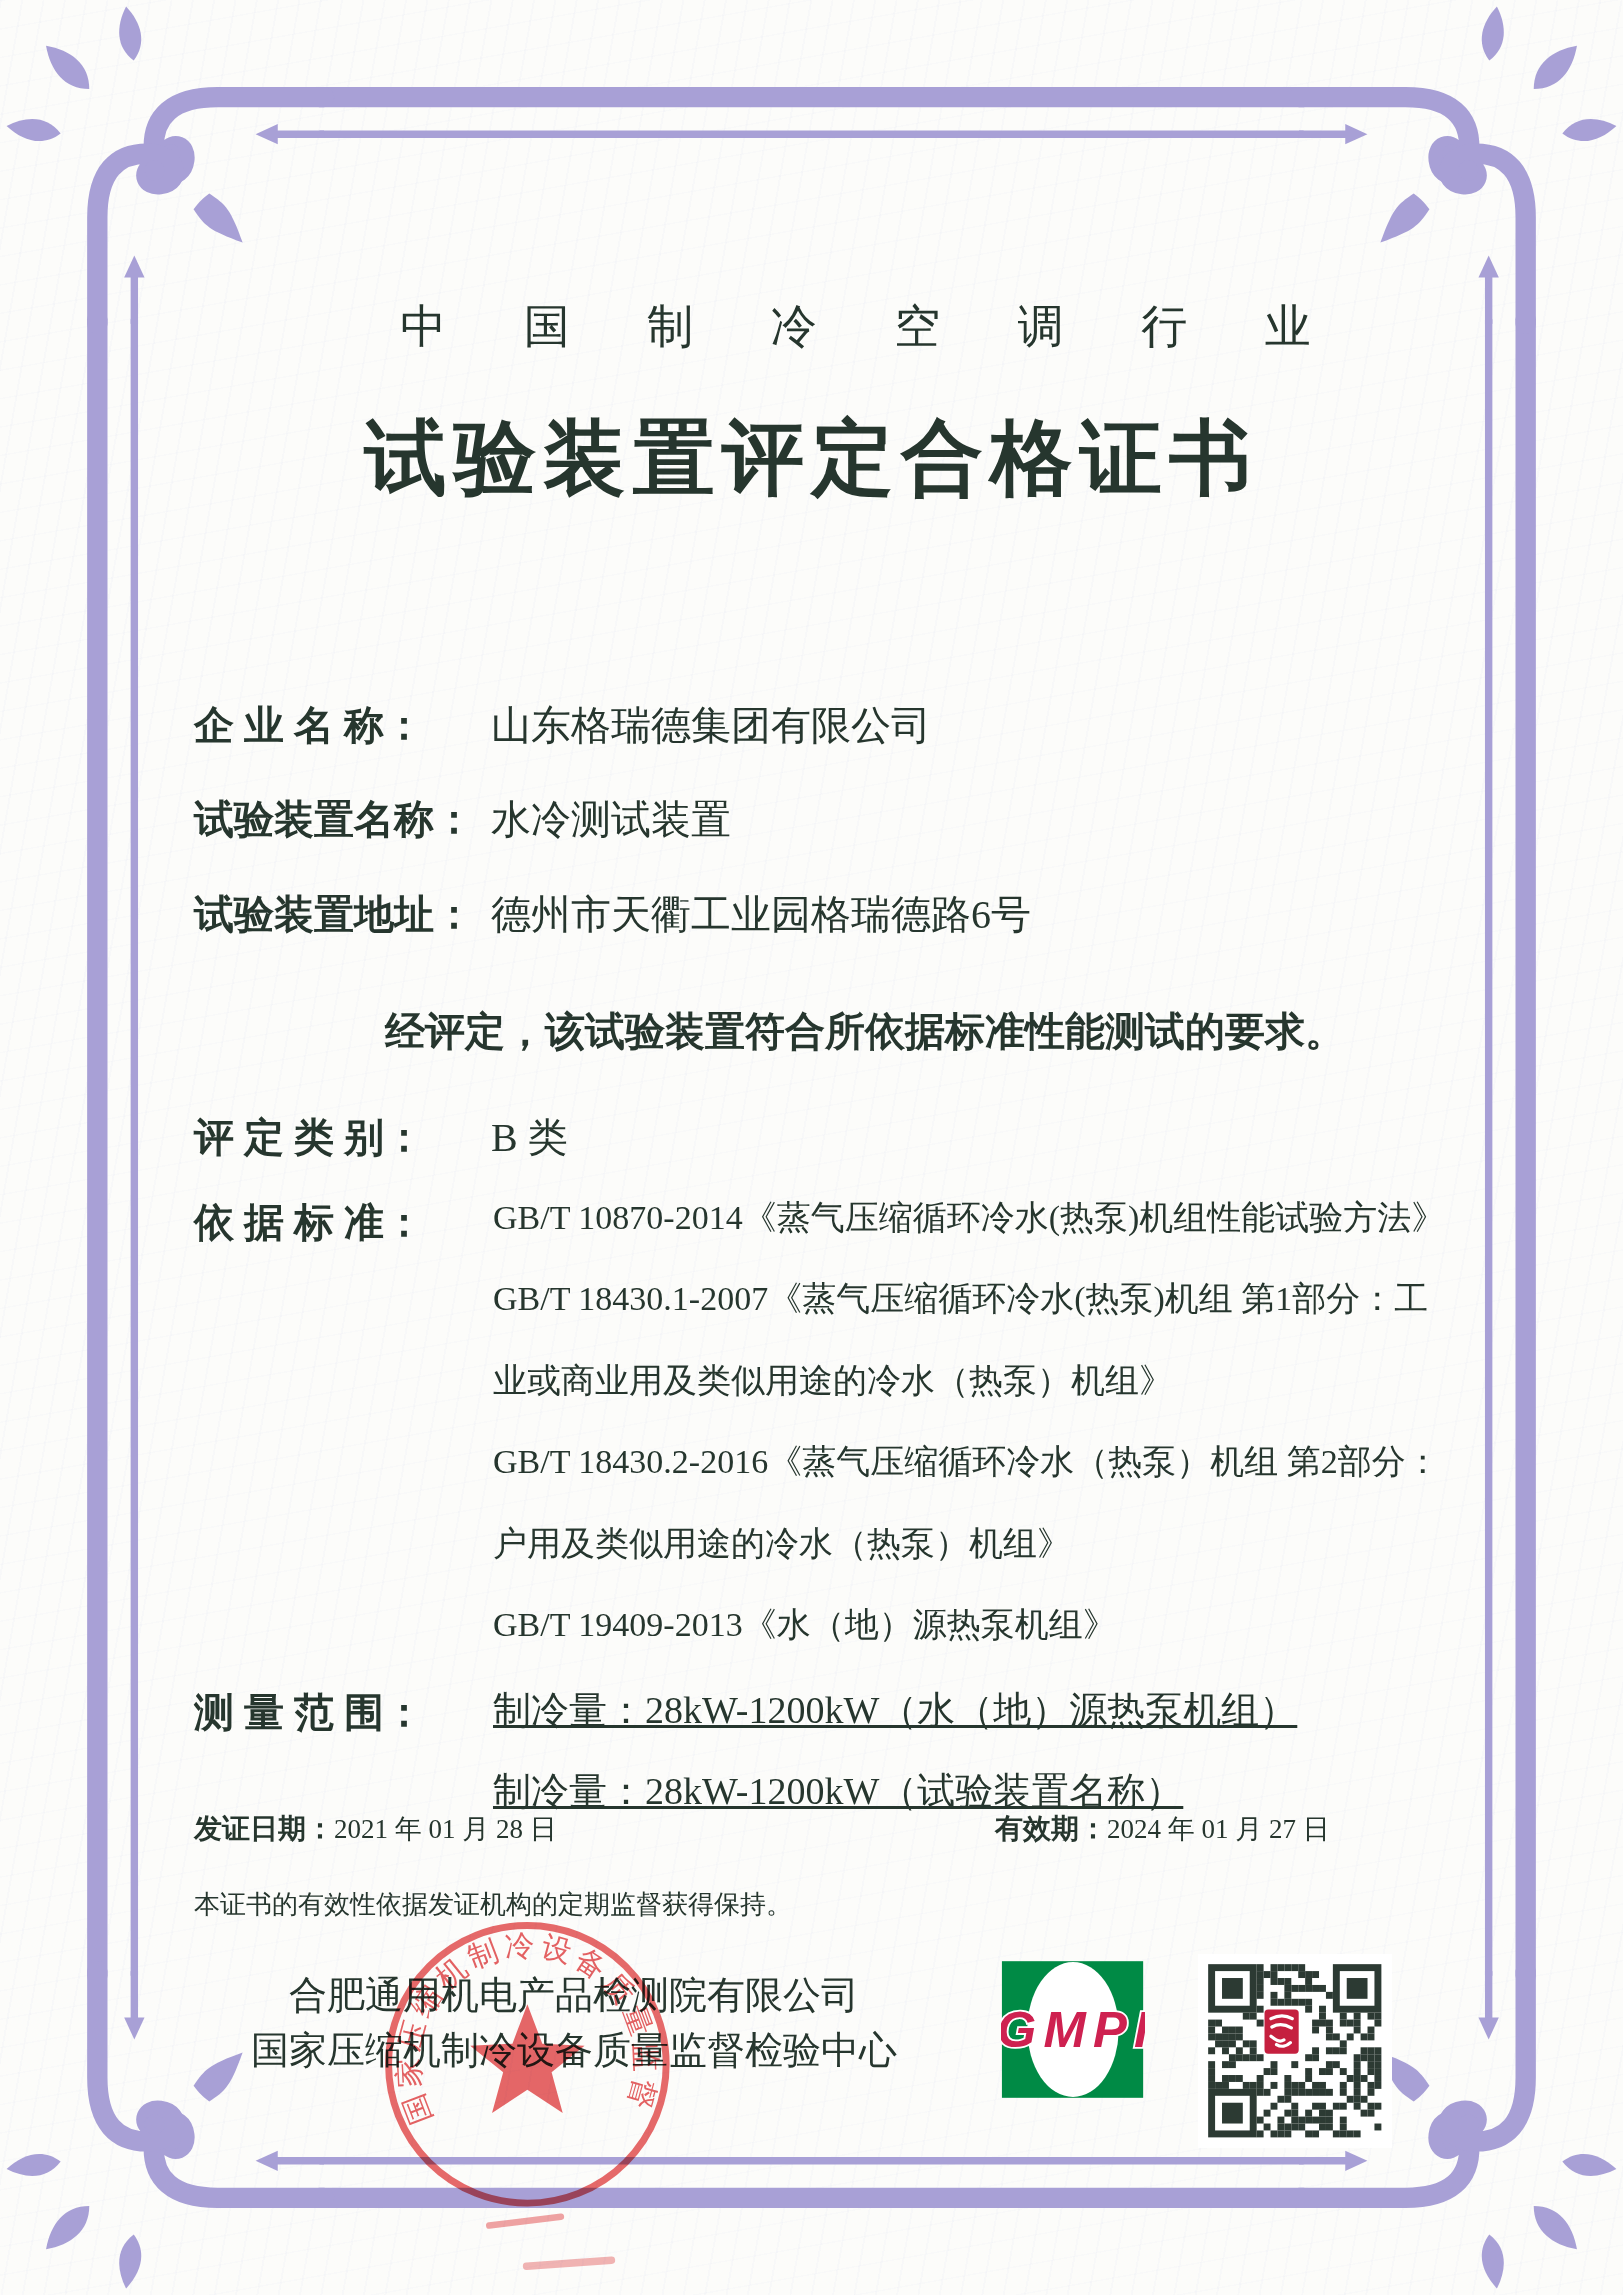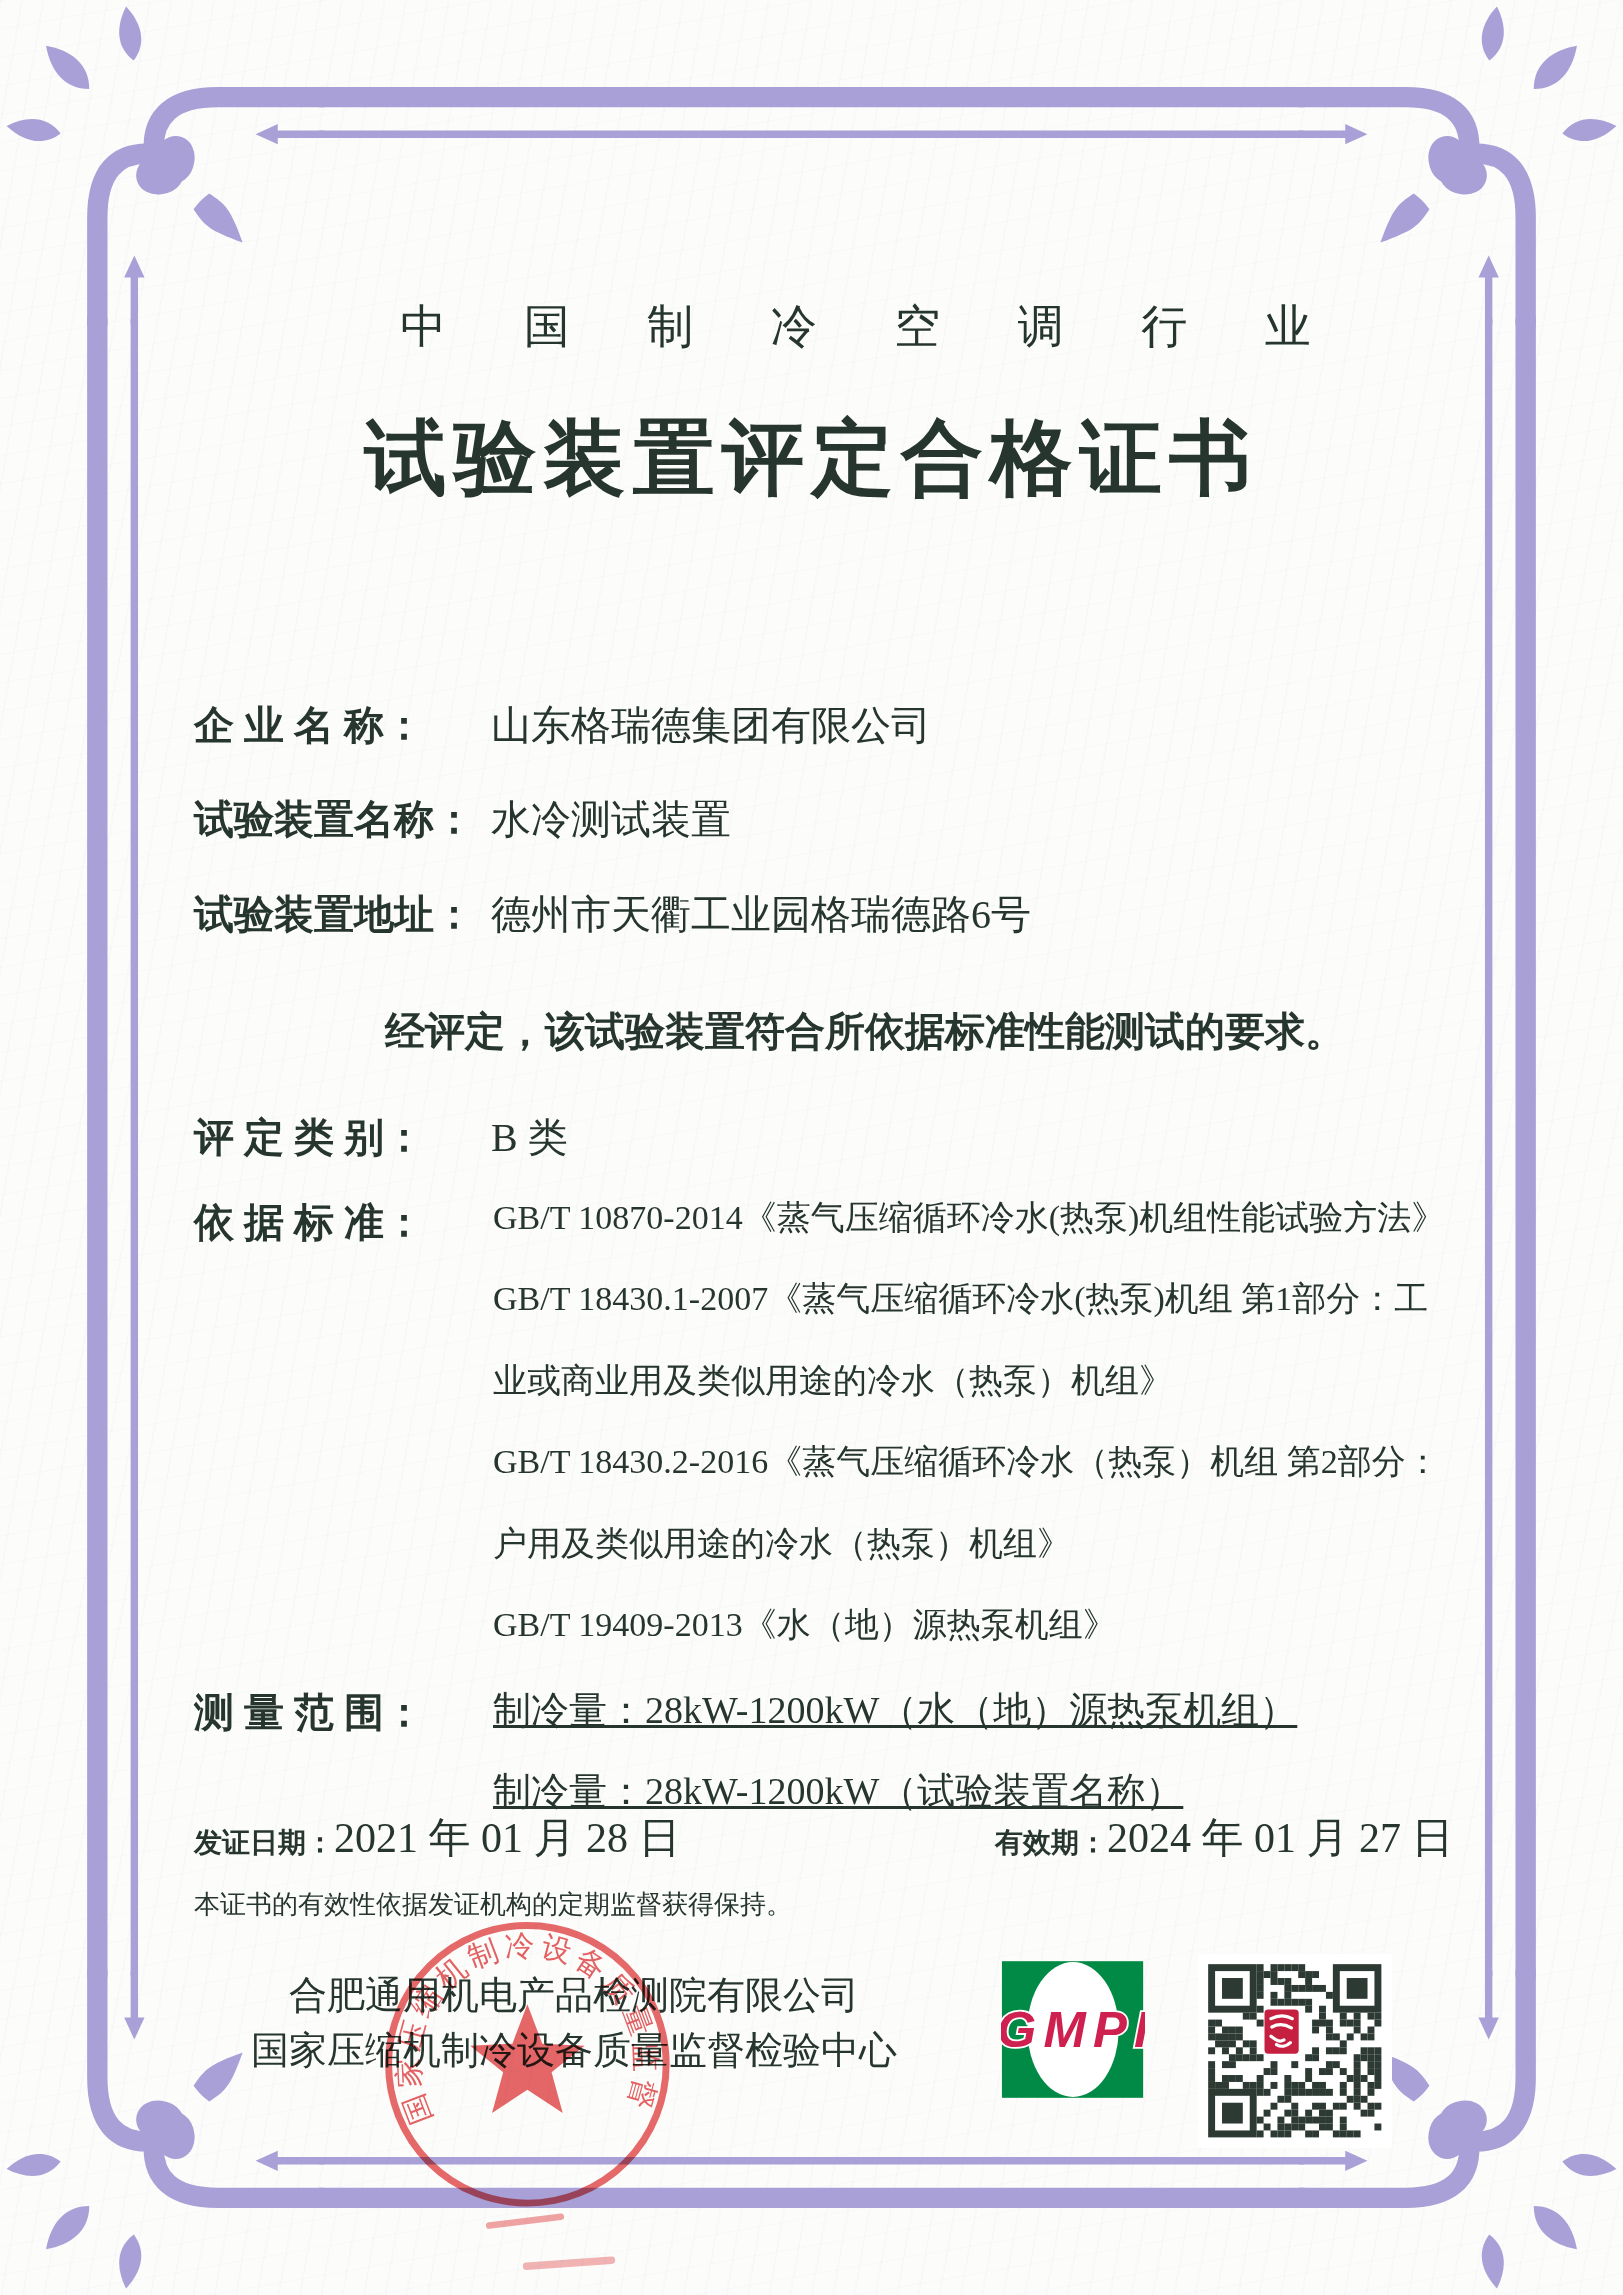--- a/index.html
+++ b/index.html
@@ -33,7 +33,7 @@
   .std-line{left:493px;font-size:34px;white-space:nowrap;}
   .range-line{left:493px;font-size:38px;white-space:nowrap;text-decoration:underline;}
   .date-label{font-size:28px;font-weight:700;}
-  .date-value{font-size:42px;}
+  .date-value{font-size:27px;}
   .note{top:1887px;left:194px;font-size:26px;white-space:nowrap;}
   .issuers{top:1968px;left:250px;width:648px;text-align:center;font-size:38px;line-height:1.45;}
   .seal-svg{left:370px;top:1907px;mix-blend-mode:multiply;opacity:.92;}

